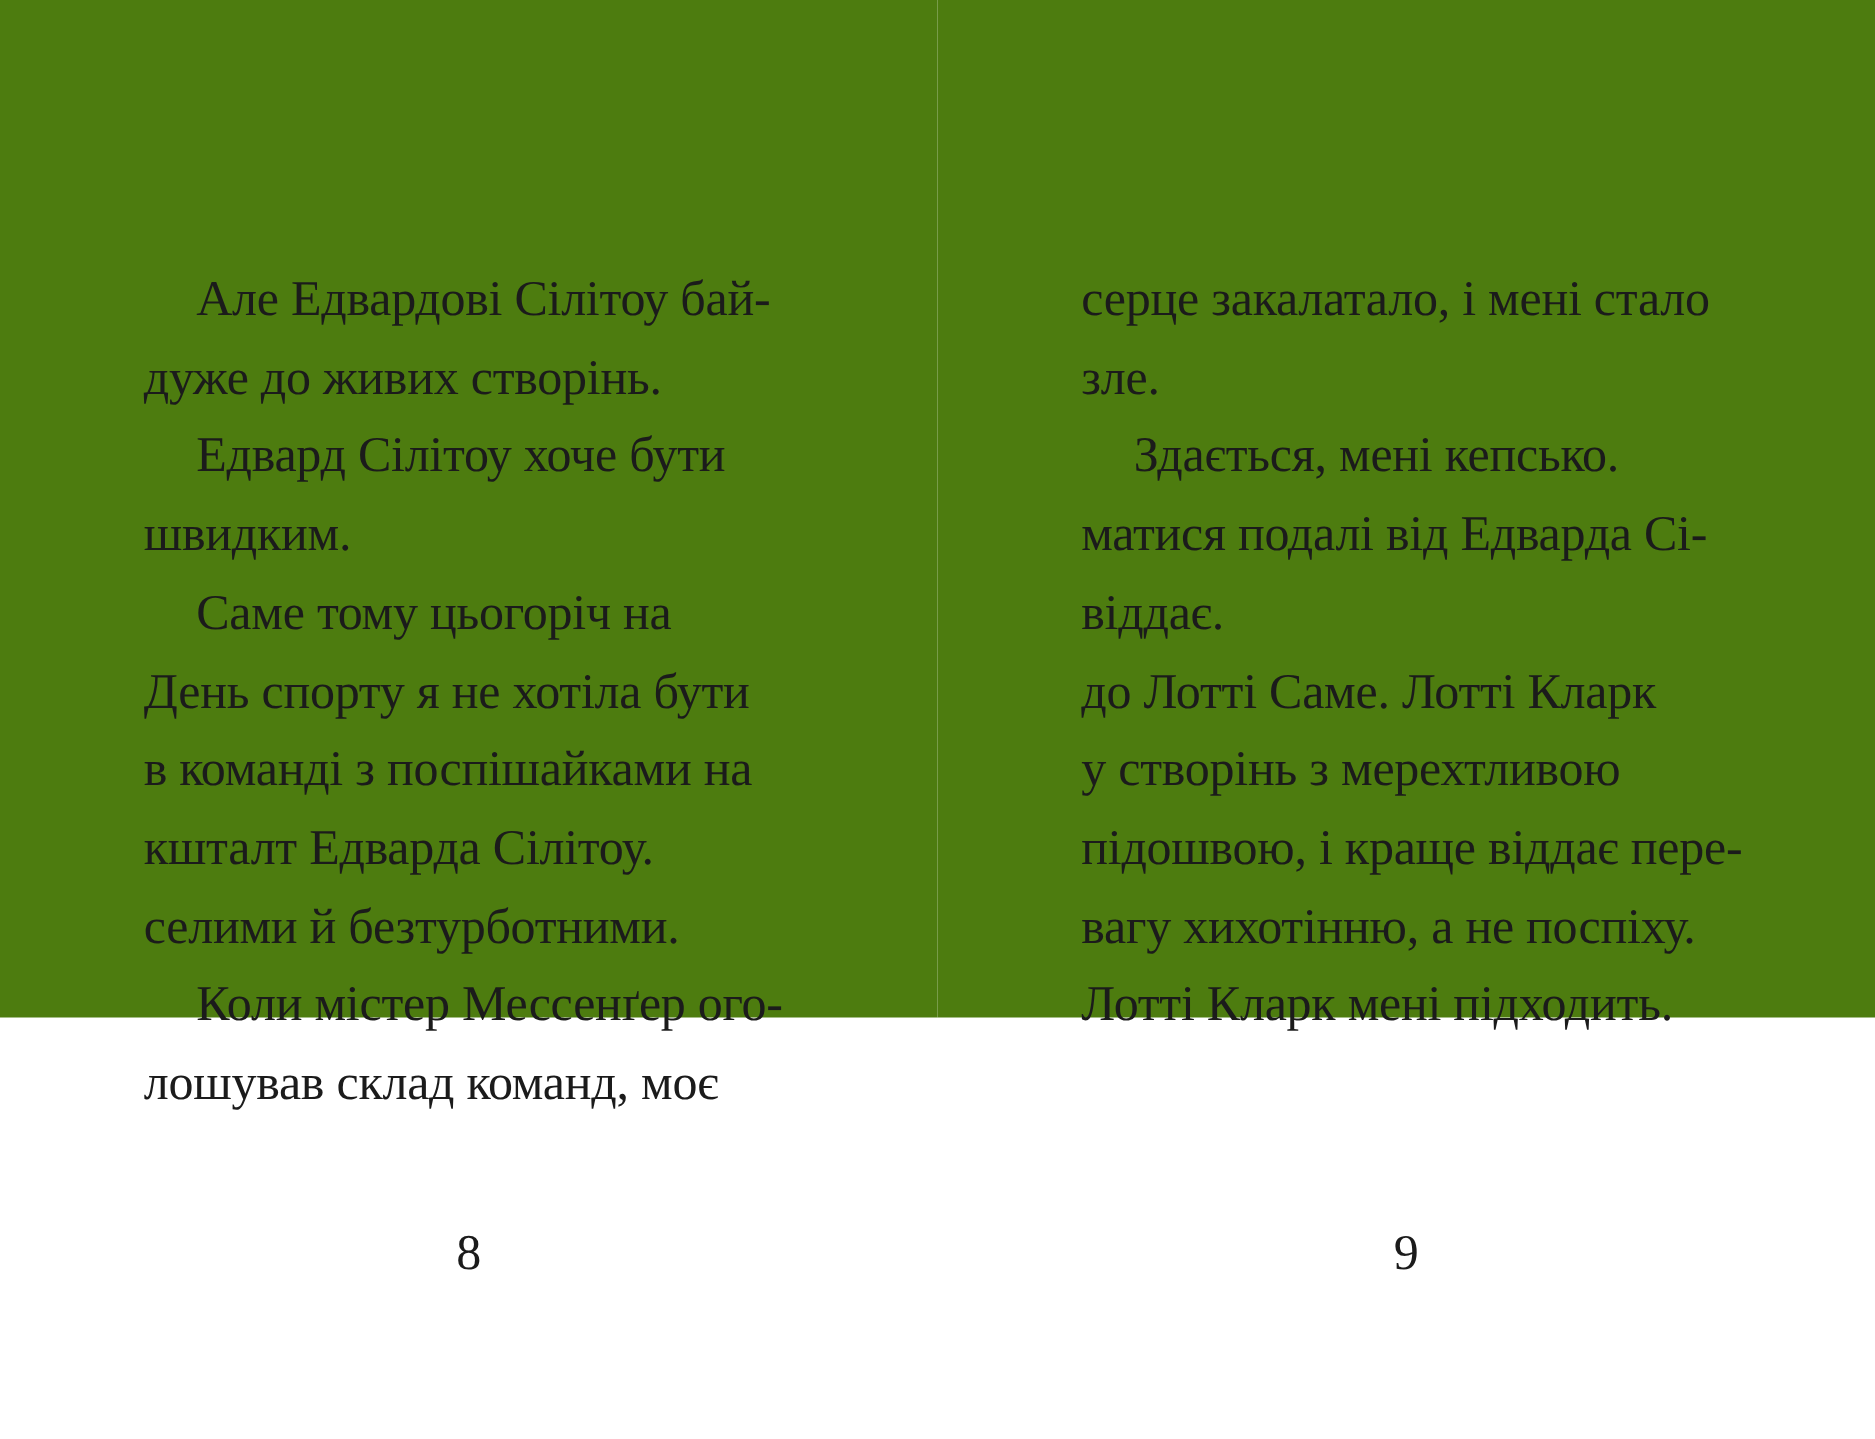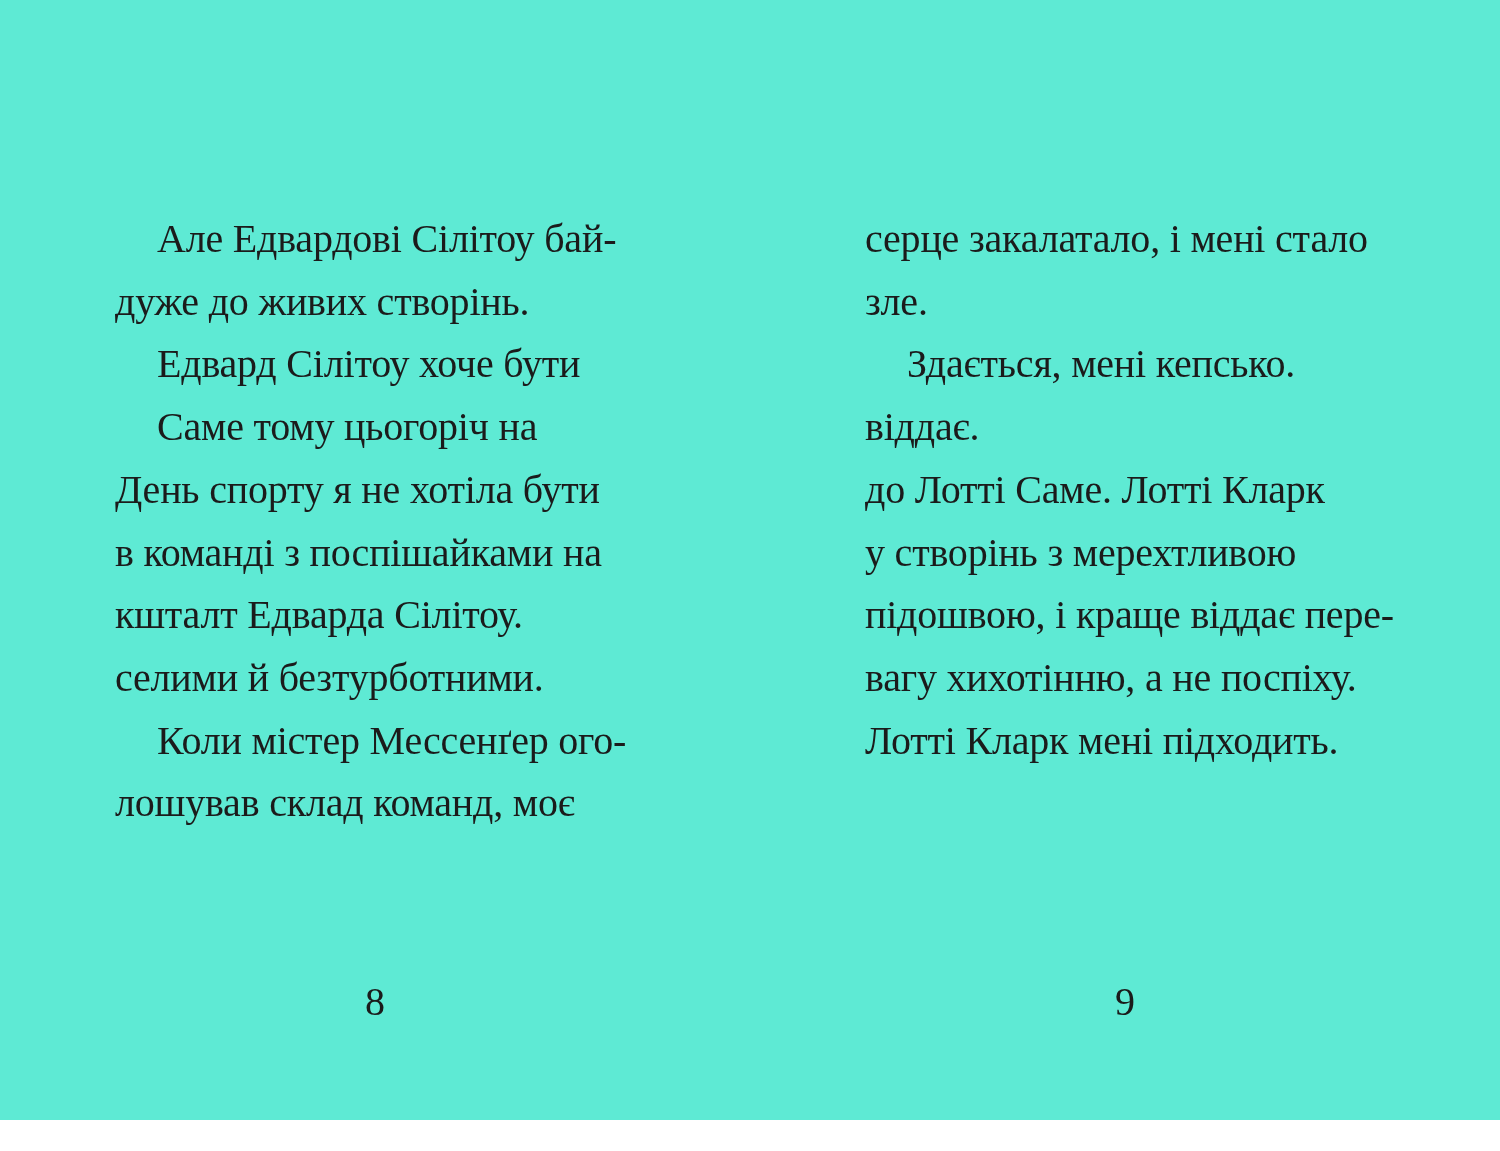--- a/index.html
+++ b/index.html
@@ -19,8 +19,8 @@
   .page {
     position: relative;
     width: 750px;
-    height: 1120px;
-    background: #5eead4;
+    height: 814px;
+    background: #4d7c0f;
   }
   .page-text {
     position: absolute;

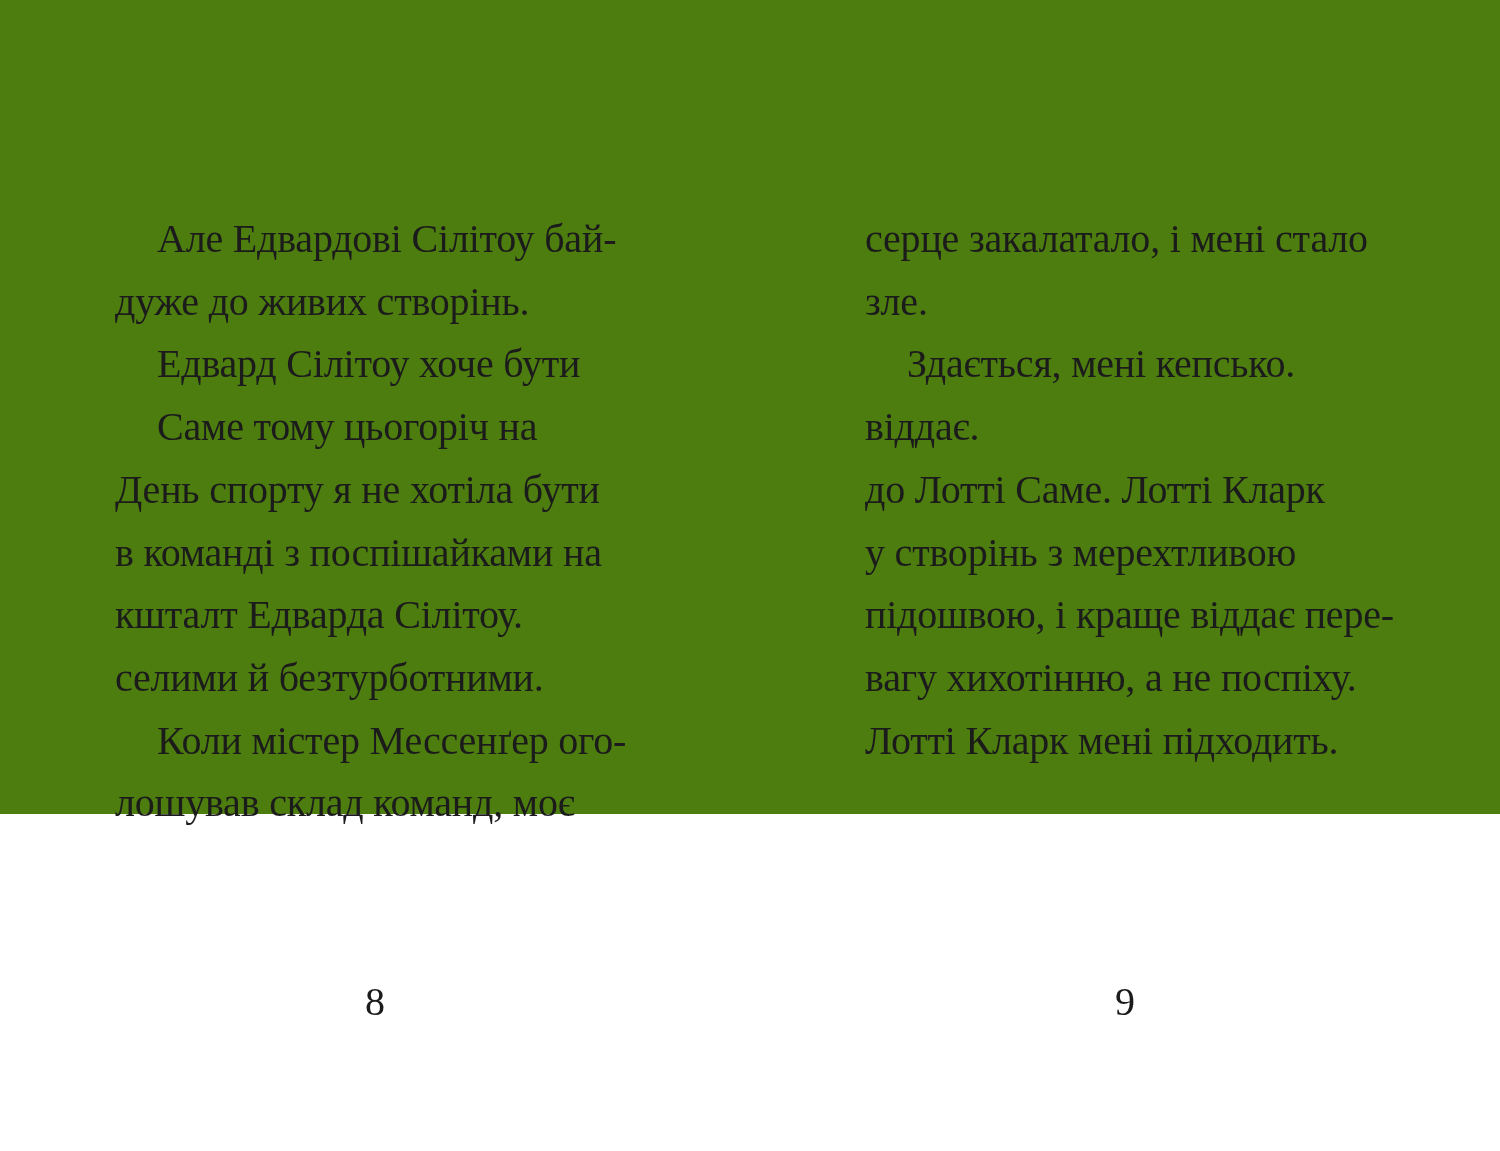--- a/index.html
+++ b/index.html
@@ -59,6 +59,7 @@
       <div class="text-line indent">Але Едвардові Сілітоу бай-</div>
       <div class="text-line">дуже до живих створінь.</div>
       <div class="text-line indent">Едвард Сілітоу хоче бути</div>
+      <div class="text-line">швидким.</div>
       <div class="text-line indent">Саме тому цьогоріч на</div>
       <div class="text-line">День спорту я не хотіла бути</div>
       <div class="text-line">в команді з поспішайками на</div>

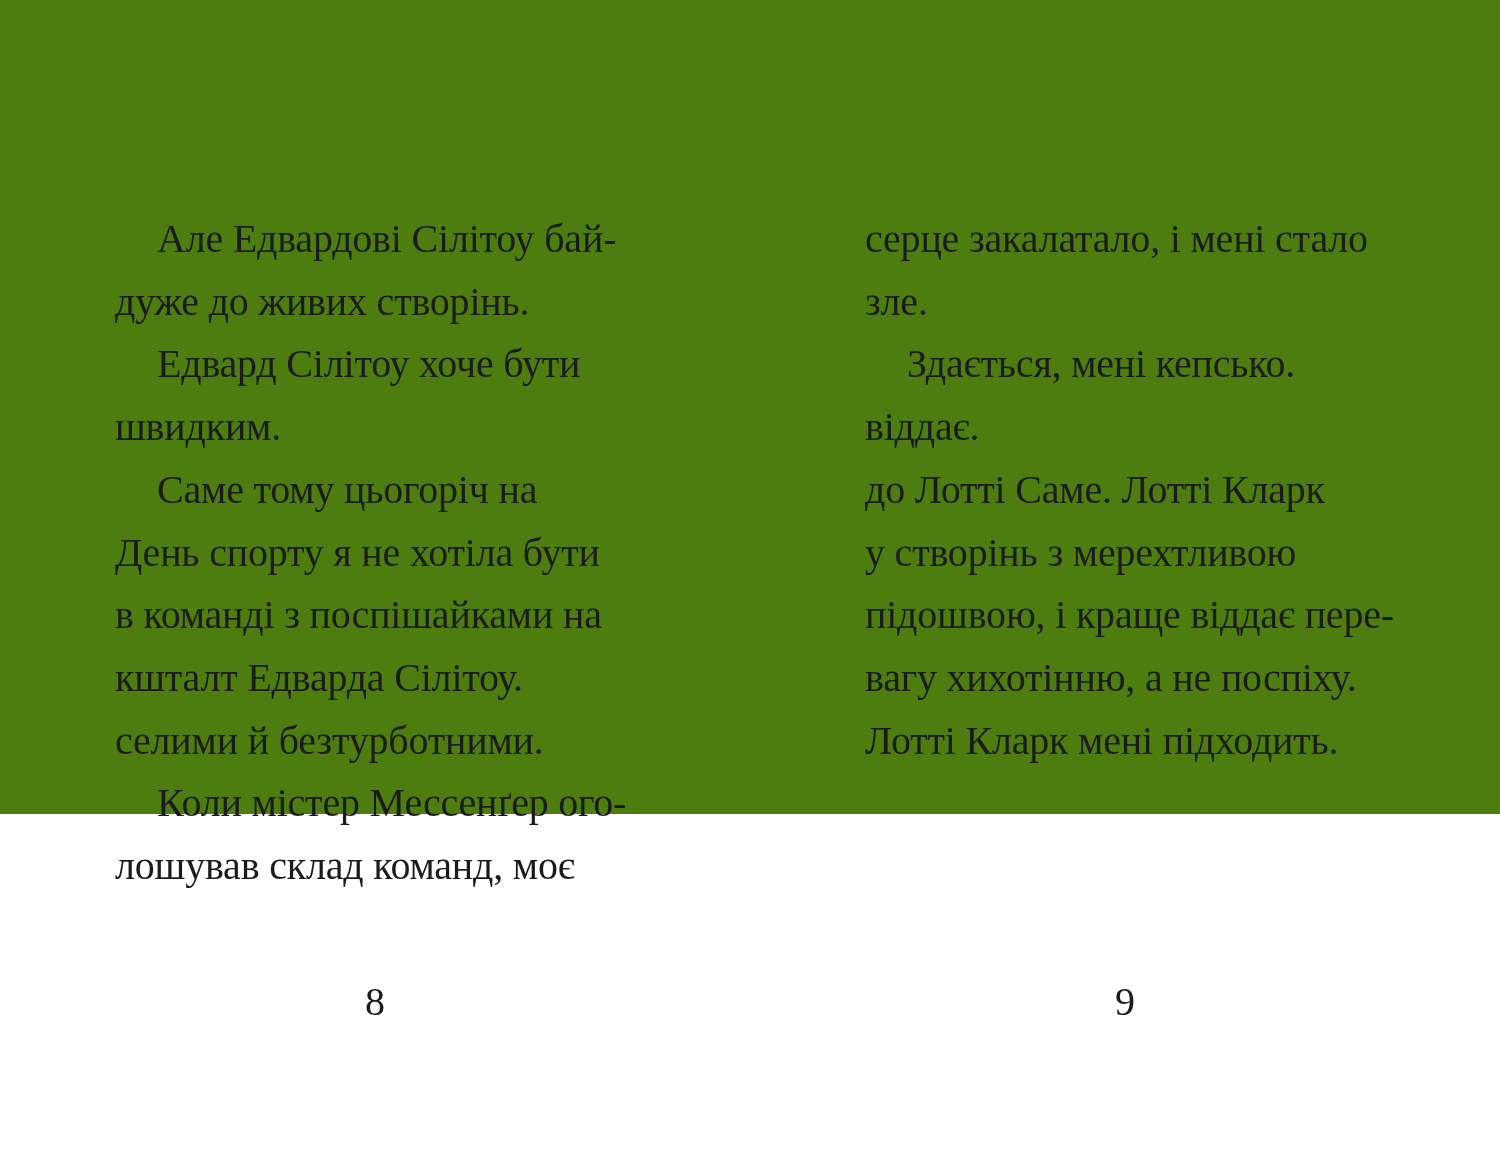--- a/index.html
+++ b/index.html
@@ -76,6 +76,7 @@
       <div class="text-line">серце закалатало, і мені стало</div>
       <div class="text-line">зле.</div>
       <div class="text-line indent">Здається, мені кепсько.</div>
+      <div class="text-line">матися подалі від Едварда Сі-</div>
       <div class="text-line">віддає.</div>
       <div class="text-line">до Лотті Саме. Лотті Кларк</div>
       <div class="text-line">у створінь з мерехтливою</div>

